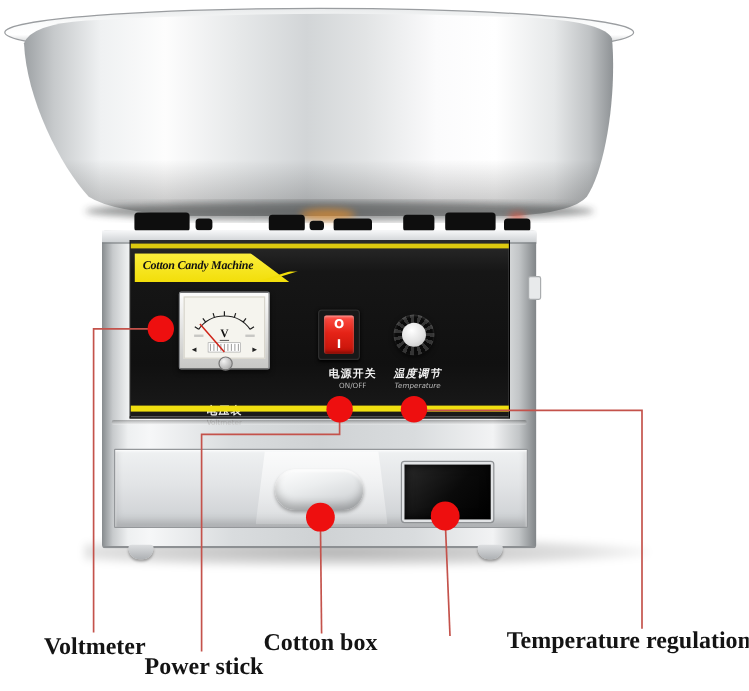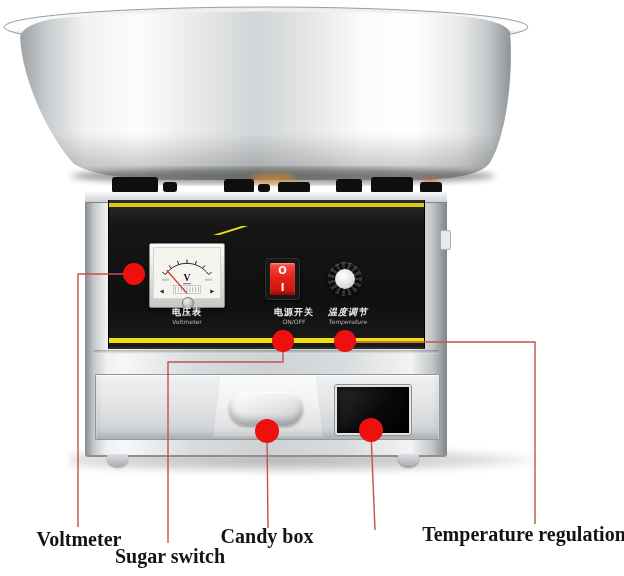--- a/index.html
+++ b/index.html
@@ -159,6 +159,9 @@
 
     <div class="abs control-panel">
       <div class="abs stripe-top"></div>
+      <div class="abs banner">
+        <span class="banner-text">Cotton Candy Machine</span>
+      </div>
       <div class="abs banner-accent"></div>
 
       <div class="abs meter">

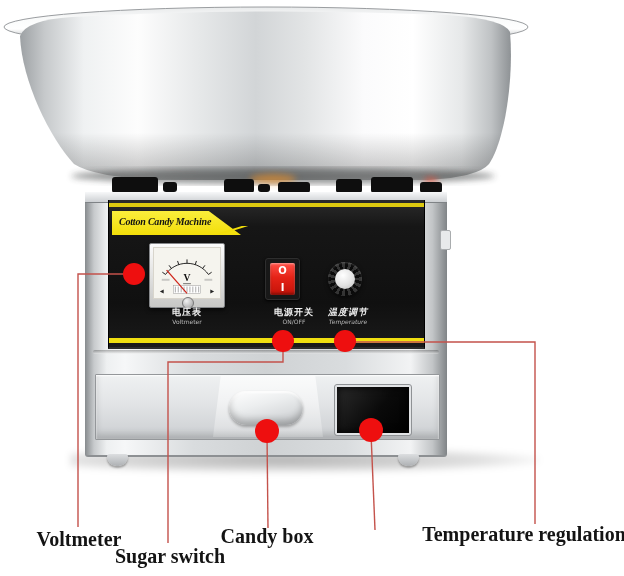--- a/index.html
+++ b/index.html
@@ -212,7 +212,7 @@
         <div class="abs knob-center"></div>
       </div>
 
-      <div class="plabel" style="left:78px;">
+      <div class="plabel" style="left:78px;margin-top:31px;">
         <div class="zh">电压表</div>
         <div class="en">Voltmeter</div>
       </div>

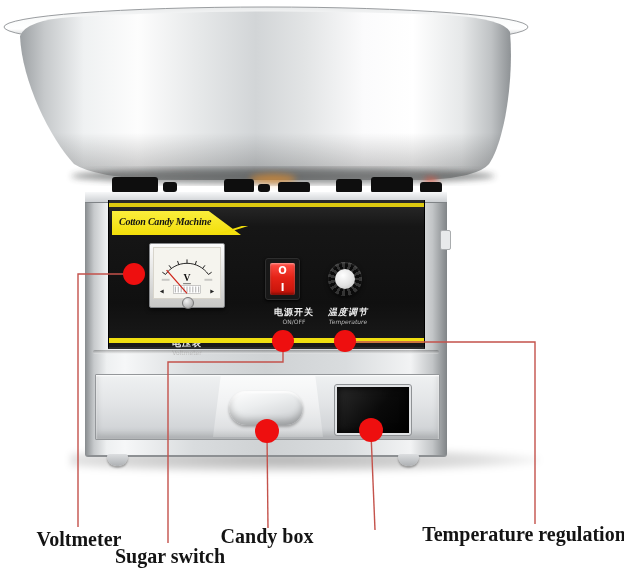--- a/index.html
+++ b/index.html
@@ -258,7 +258,7 @@
 
   <div class="anno-label" style="left:79px;top:528px;">Voltmeter</div>
   <div class="anno-label" style="left:170px;top:545px;">Sugar switch</div>
-  <div class="anno-label" style="left:267px;top:525px;">Candy box</div>
+  <div class="anno-label" style="left:267px;top:525px;">Cotton box</div>
   <div class="anno-label" style="left:524px;top:523px;">Temperature regulation</div>
 
 </div>

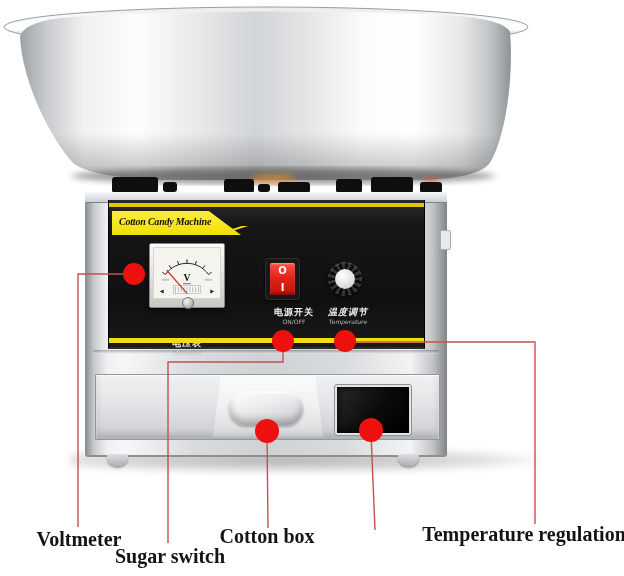--- a/index.html
+++ b/index.html
@@ -257,7 +257,7 @@
   </svg>
 
   <div class="anno-label" style="left:79px;top:528px;">Voltmeter</div>
-  <div class="anno-label" style="left:170px;top:545px;">Sugar switch</div>
+  <div class="anno-label" style="left:170px;top:545px;">Power stick</div>
   <div class="anno-label" style="left:267px;top:525px;">Cotton box</div>
   <div class="anno-label" style="left:524px;top:523px;">Temperature regulation</div>
 

